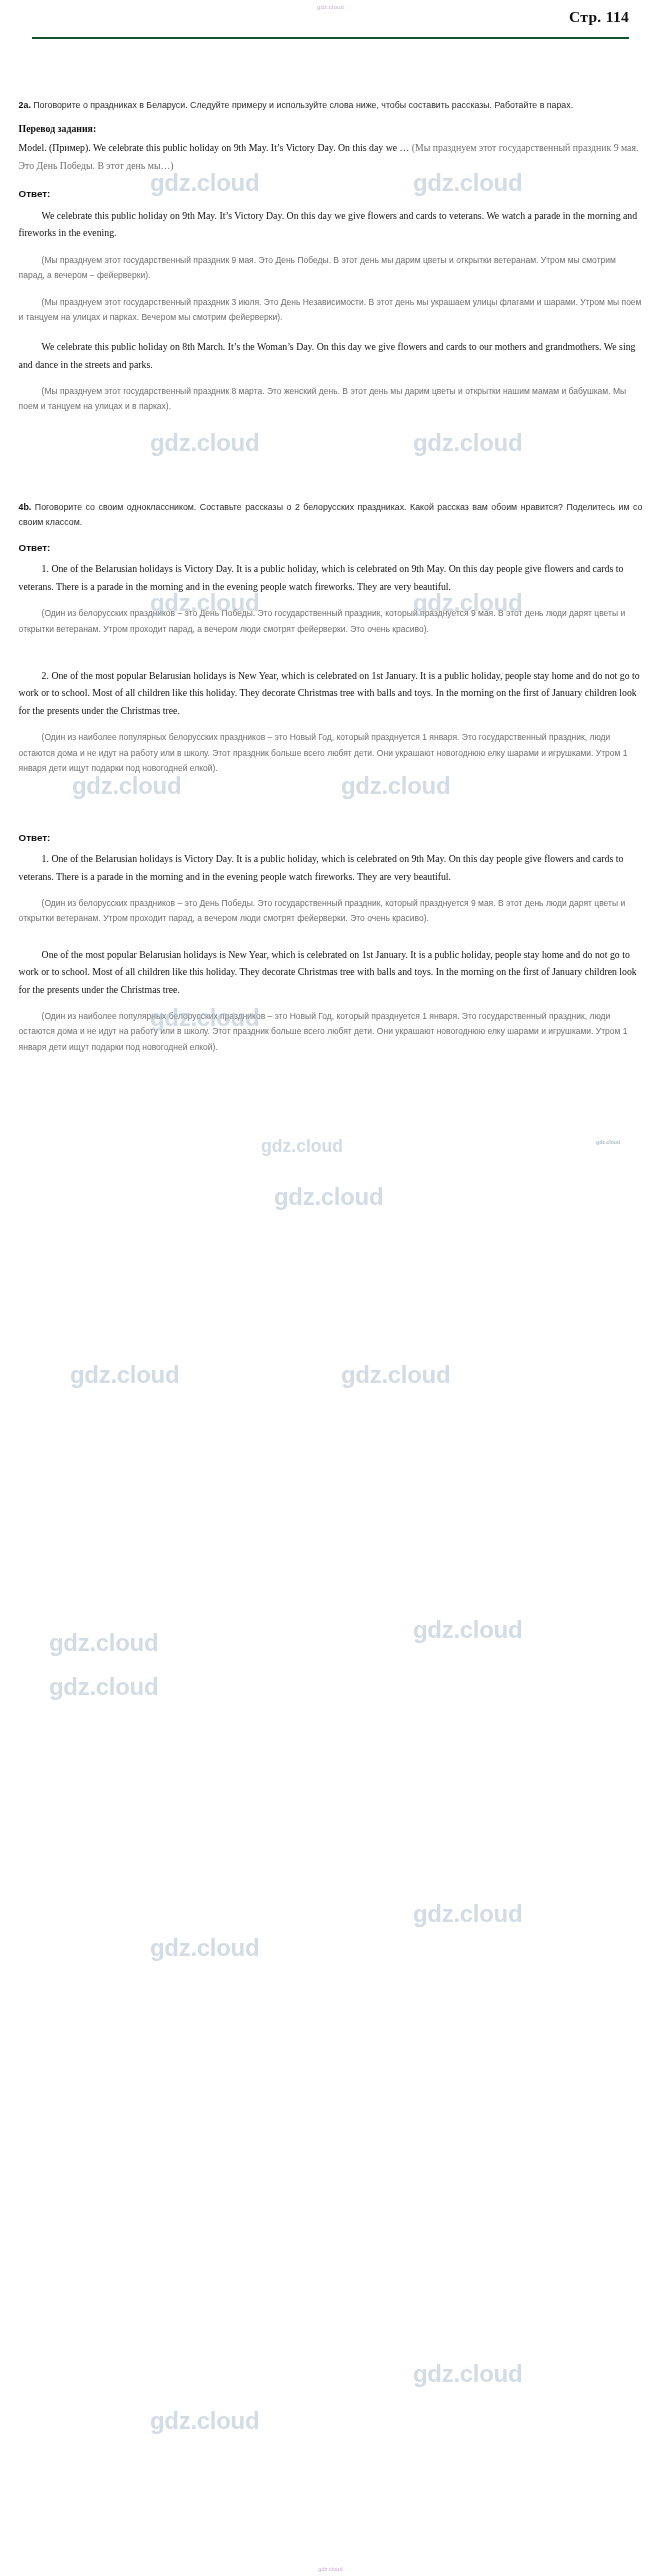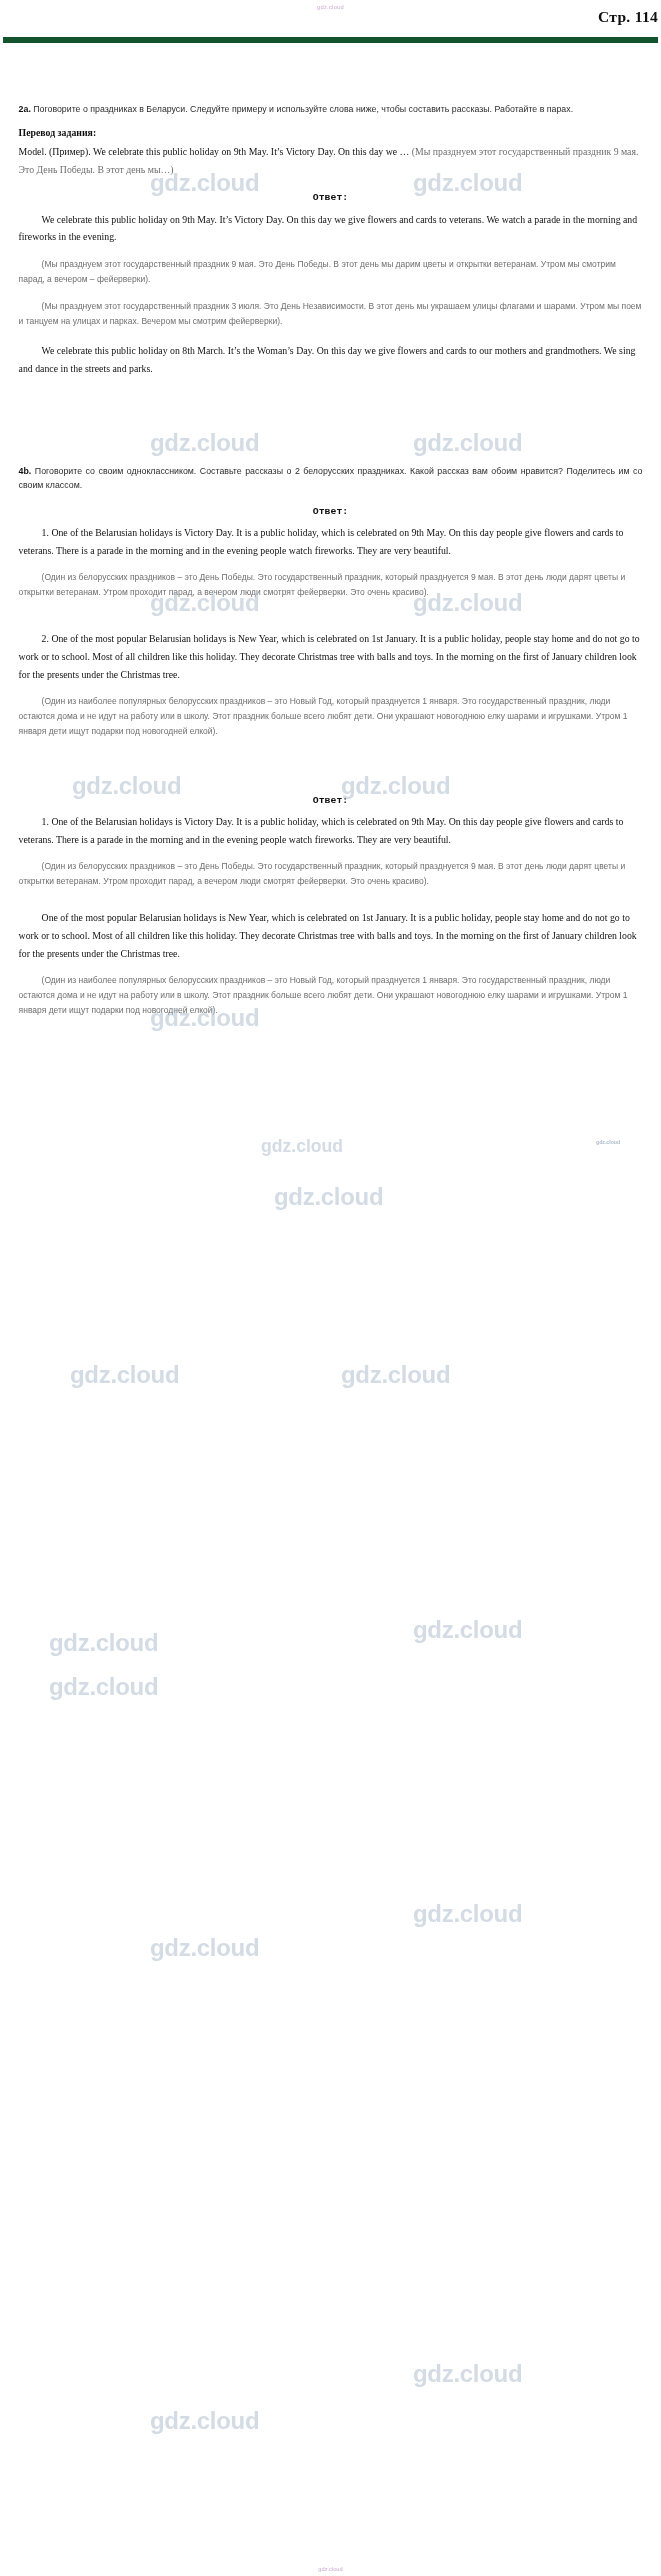--- a/index.html
+++ b/index.html
@@ -37,8 +37,8 @@
   .header-bar {
     position: relative;
     height: 37px;
-    border-bottom: 6px solid #14532d;
-    margin: 0 3px;
+    border-bottom: 2px solid #14532d;
+    margin: 0 32px;
   }
   .page-number {
     position: absolute;

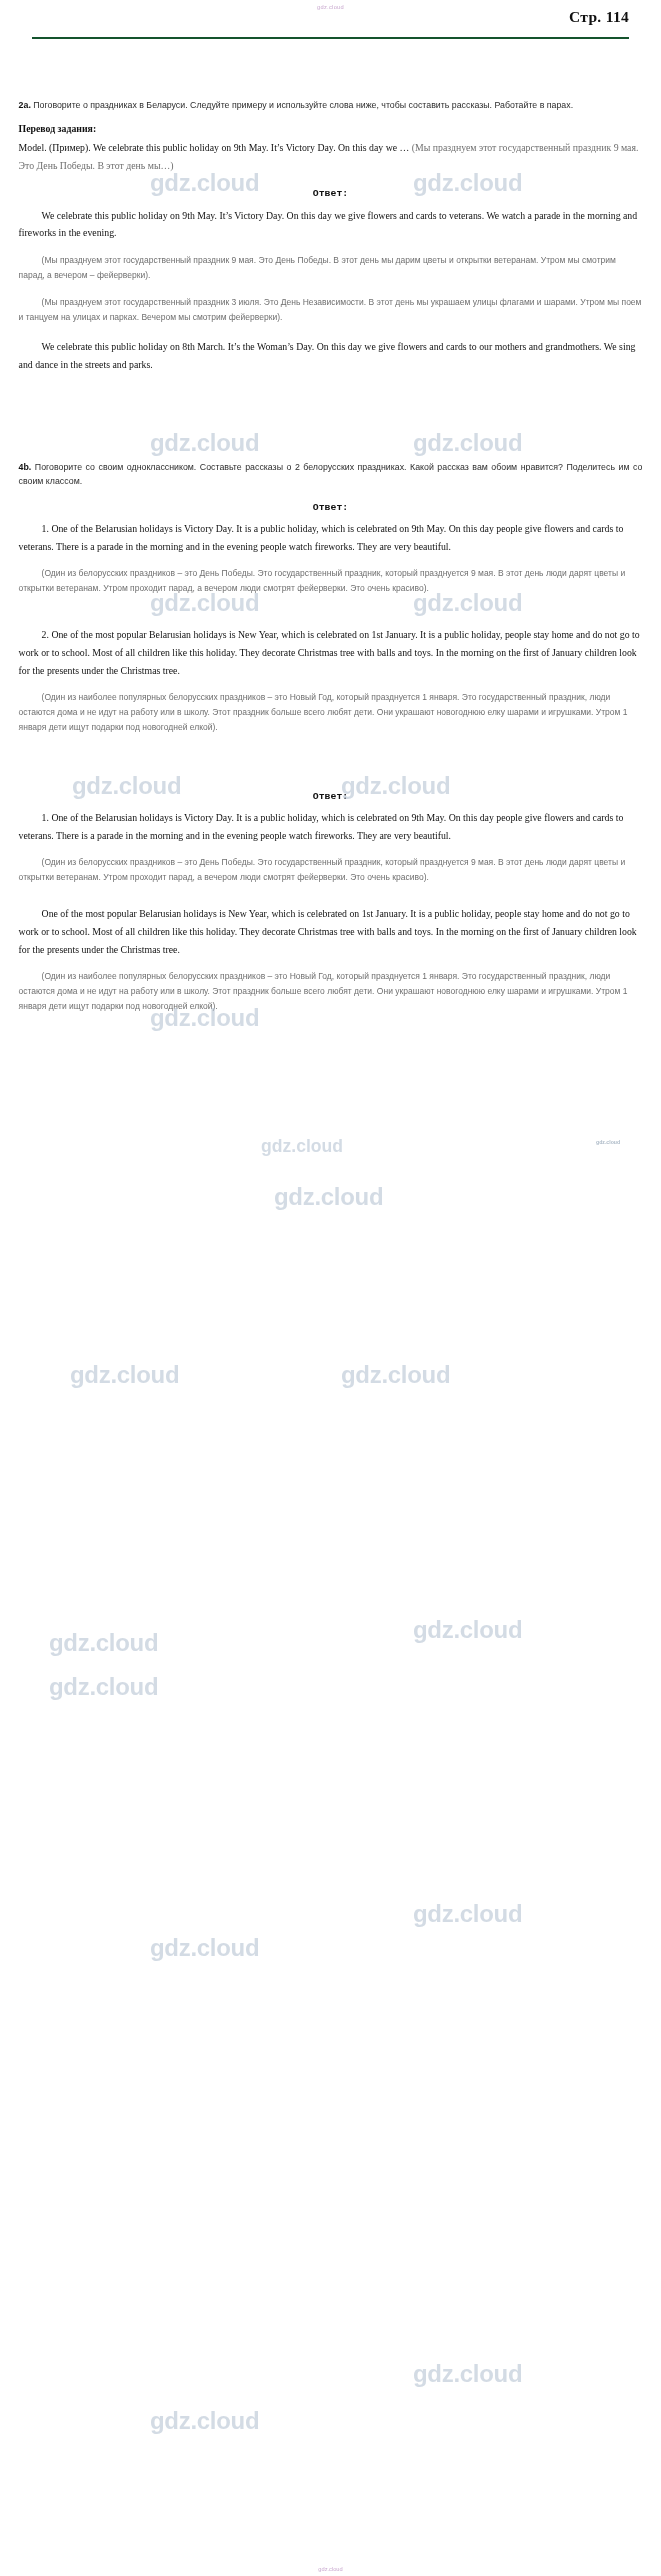--- a/index.html
+++ b/index.html
@@ -80,13 +80,12 @@
     display: block;
   }
   .label-answer {
-    font-family: Liberation Mono, monospace;
+    font-family: Liberation Sans, sans-serif;
     font-weight: bold;
     font-size: 9.8px;
     color: #111;
     margin: 13.4px 0 7.2px 0;
     display: block;
-    text-align: center;
   }
   p.en {
     font-family: "Liberation Serif", serif;

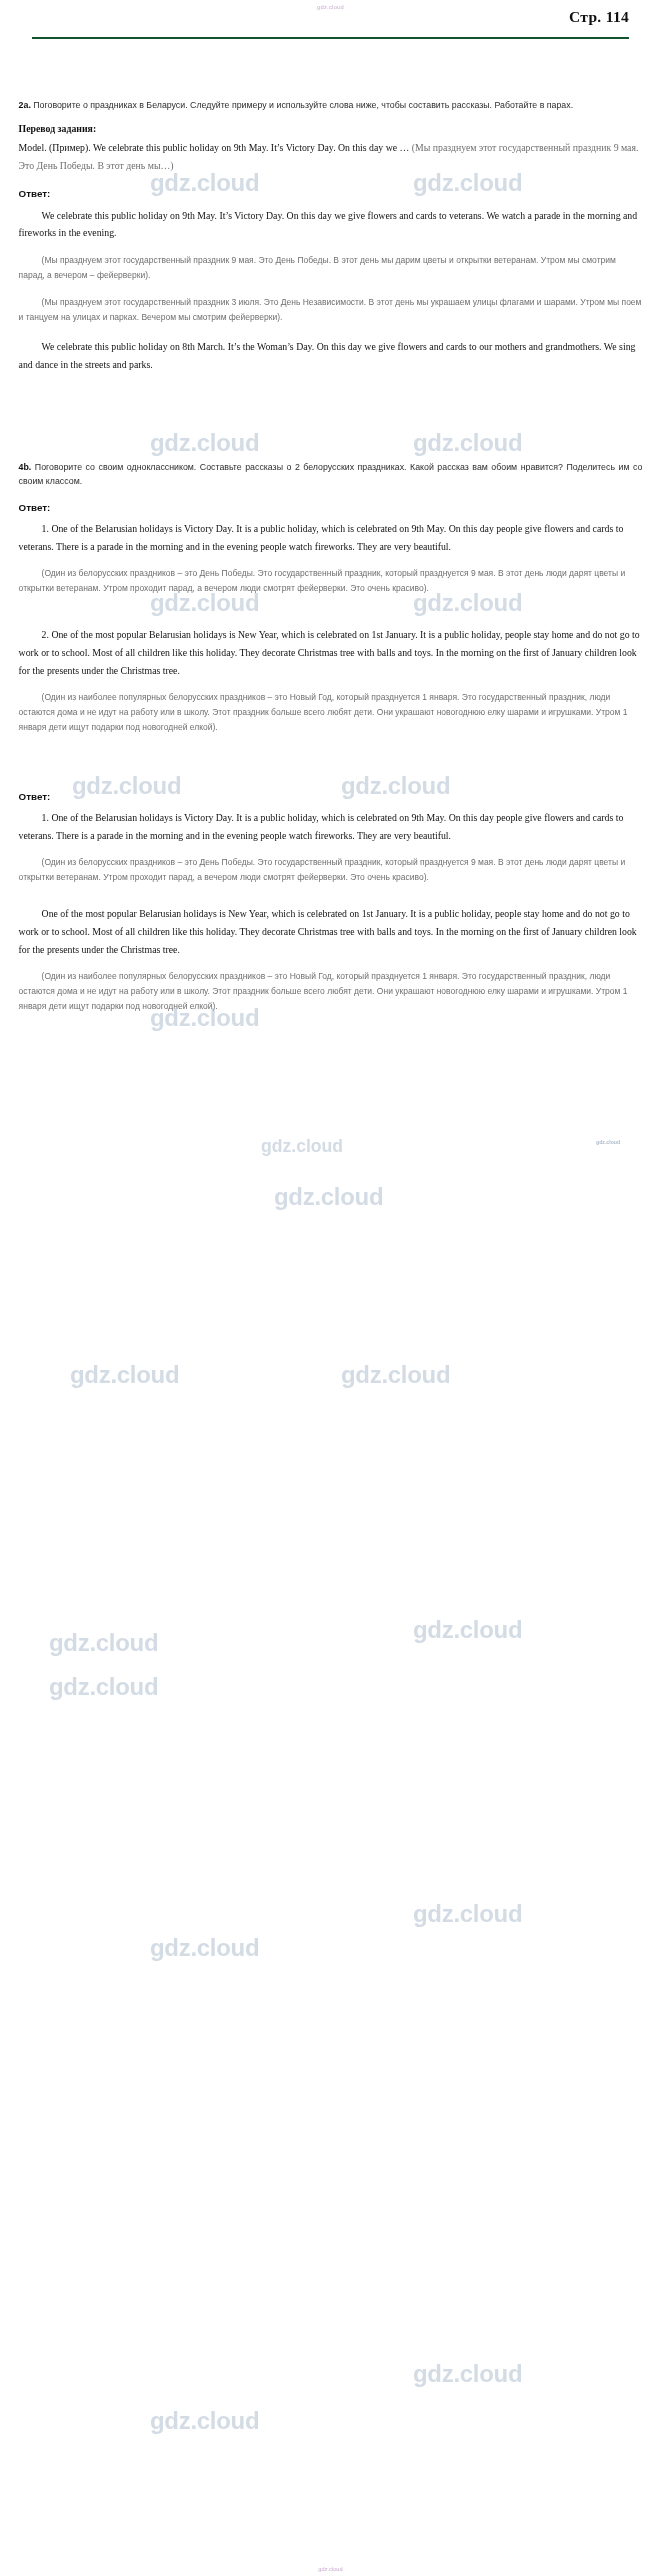--- a/index.html
+++ b/index.html
@@ -178,6 +178,7 @@
       <p class="ru">(Мы празднуем этот государственный праздник 3 июля. Это День Независимости. В этот день мы украшаем улицы флагами и шарами. Утром мы поем и танцуем на улицах и парках. Вечером мы смотрим фейерверки).</p>
 
       <p class="en">We celebrate this public holiday on 8th March. It’s the Woman’s Day. On this day we give flowers and cards to our mothers and grandmothers. We sing and dance in the streets and parks.</p>
+      <p class="ru">(Мы празднуем этот государственный праздник 8 марта. Это женский день. В этот день мы дарим цветы и открытки нашим мамам и бабушкам. Мы поем и танцуем на улицах и в парках).</p>
     </div>
 
     <div class="spacer-lg"></div>

